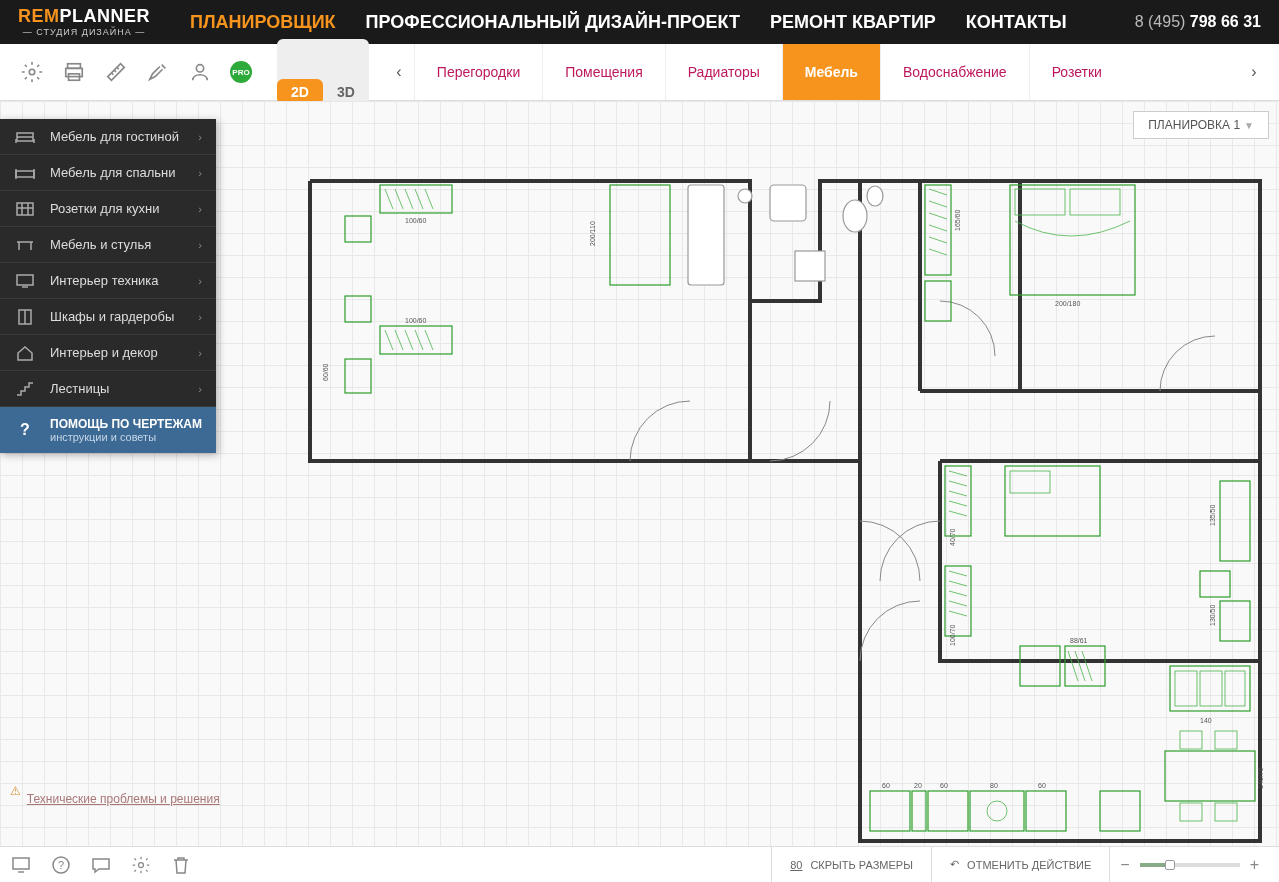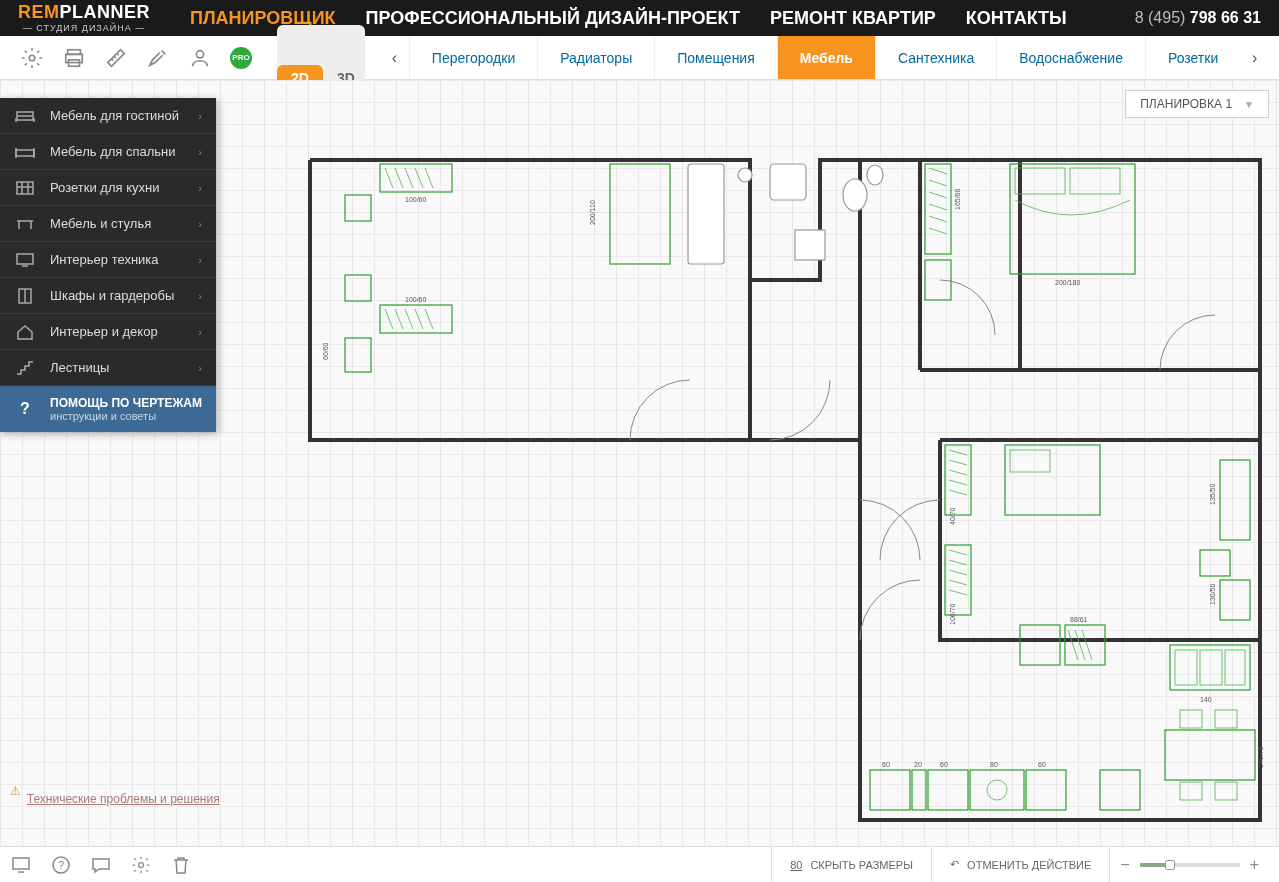--- a/index.html
+++ b/index.html
@@ -6,7 +6,7 @@
 body { font-family: Arial, Helvetica, sans-serif; width: 1279px; height: 882px; overflow: hidden; background: #f5f5f5; display: flex; flex-direction: column; }
 
 
-.header { background: #1a1a1a; height: 36px; display: flex; align-items: center; padding: 0 18px; color: #fff; }
+.header { background: #1a1a1a; height: 44px; display: flex; align-items: center; padding: 0 18px; color: #fff; }
 .logo { display: flex; flex-direction: column; margin-right: 40px; }
 .logo-main { font-weight: 800; font-size: 18px; letter-spacing: 0.5px; line-height: 1; }
 .logo-main .rem { color: #f7941e; }

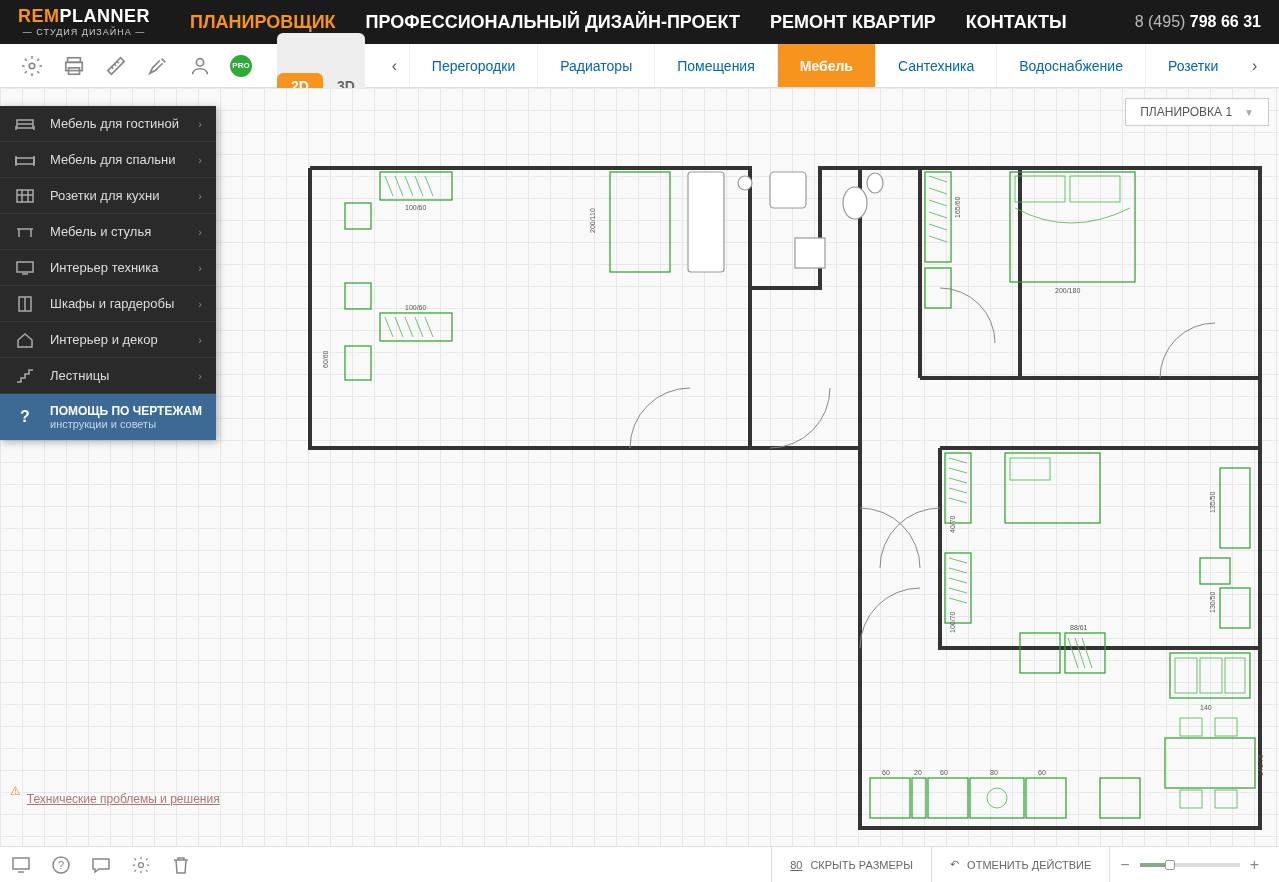--- a/index.html
+++ b/index.html
@@ -19,7 +19,7 @@
 .phone .thin { font-weight: 400; color: #bbb; }
 
 
-.toolbar { background: #fff; height: 44px; border-bottom: 1px solid #ddd; display: flex; align-items: center; padding: 0 10px; position: relative; }
+.toolbar { background: #fff; height: 57px; border-bottom: 1px solid #ddd; display: flex; align-items: center; padding: 0 10px; position: relative; }
 .tool-icons { display: flex; align-items: center; gap: 18px; padding: 0 10px; }
 .tool-icon { width: 24px; height: 24px; display: flex; align-items: center; justify-content: center; color: #888; cursor: pointer; }
 .pro-badge { width: 22px; height: 22px; background: #2eaa3a; border-radius: 50%; display: flex; align-items: center; justify-content: center; color: #fff; font-size: 8px; font-weight: 700; }

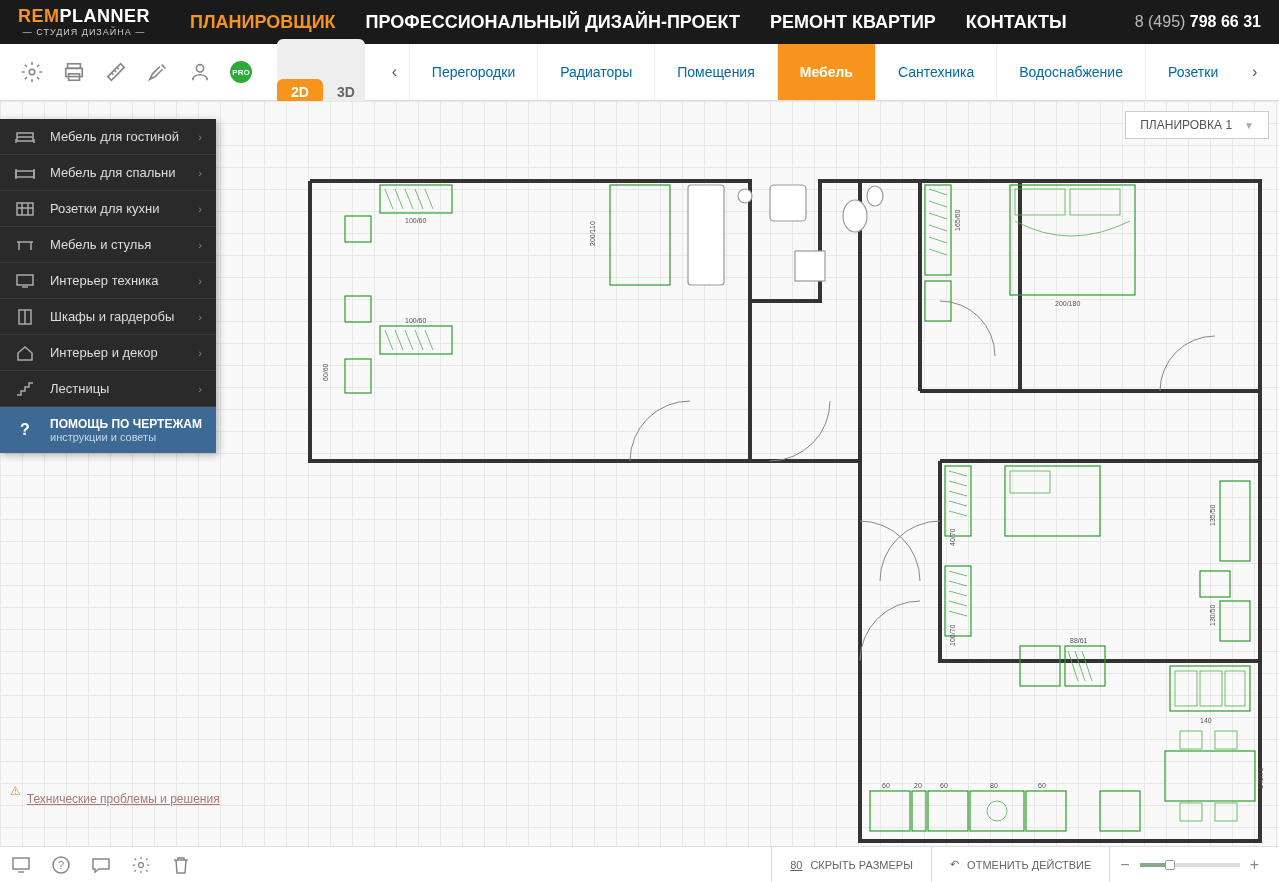--- a/index.html
+++ b/index.html
@@ -28,7 +28,7 @@
 .view-btn.active { background: #f7941e; color: #fff; border-radius: 6px; }
 .chev-btn { width: 30px; height: 30px; display: flex; align-items: center; justify-content: center; color: #555; cursor: pointer; }
 .tab-strip { display: flex; flex: 1; height: 100%; }
-.tab { padding: 0 22px; display: flex; align-items: center; font-size: 14px; color: #0369a1; cursor: pointer; border-left: 1px solid #eee; }
+.tab { padding: 0 22px; display: flex; align-items: center; font-size: 14px; color: #be185d; cursor: pointer; border-left: 1px solid #eee; }
 .tab.active { background: #f7941e; color: #fff; font-weight: 700; }
 .chev-right { width: 30px; display: flex; align-items: center; justify-content: center; color: #555; cursor: pointer; }
 

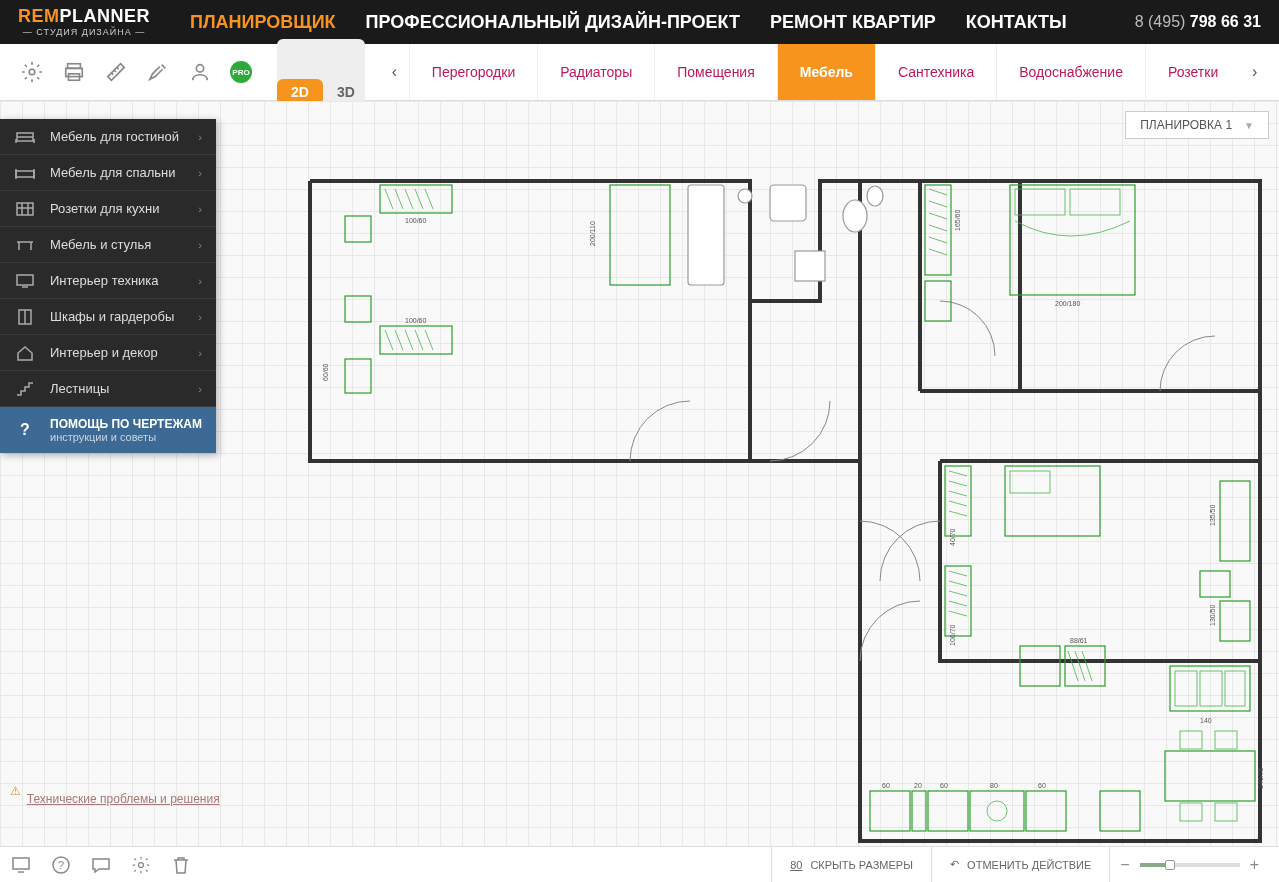--- a/index.html
+++ b/index.html
@@ -134,8 +134,8 @@
   <div class="chev-btn">‹</div>
   <div class="tab-strip">
     <div class="tab">Перегородки</div>
+    <div class="tab">Помещения</div>
     <div class="tab">Радиаторы</div>
-    <div class="tab">Помещения</div>
     <div class="tab active">Мебель</div>
     <div class="tab">Сантехника</div>
     <div class="tab">Водоснабжение</div>

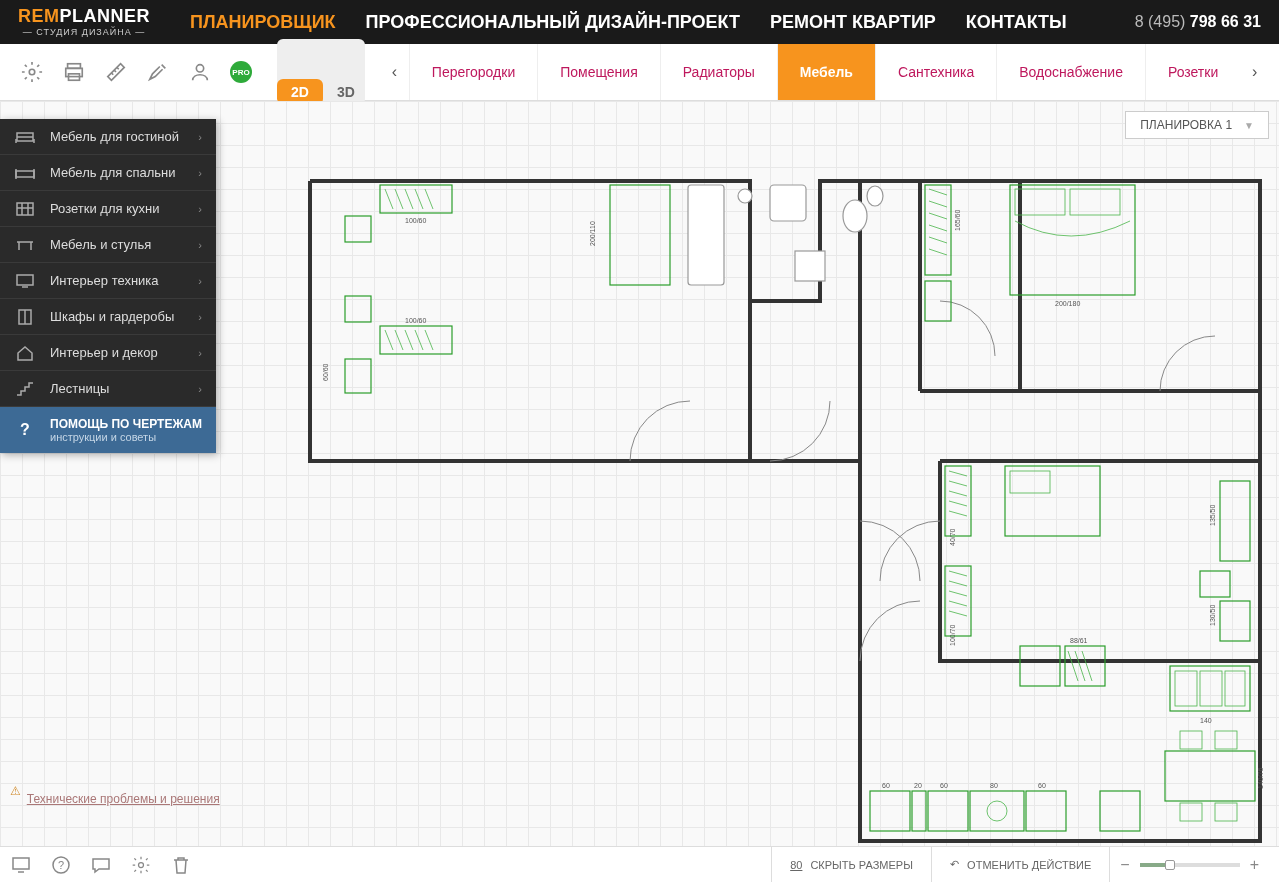--- a/index.html
+++ b/index.html
@@ -137,7 +137,6 @@
     <div class="tab">Помещения</div>
     <div class="tab">Радиаторы</div>
     <div class="tab active">Мебель</div>
-    <div class="tab">Сантехника</div>
     <div class="tab">Водоснабжение</div>
     <div class="tab">Розетки</div>
   </div>

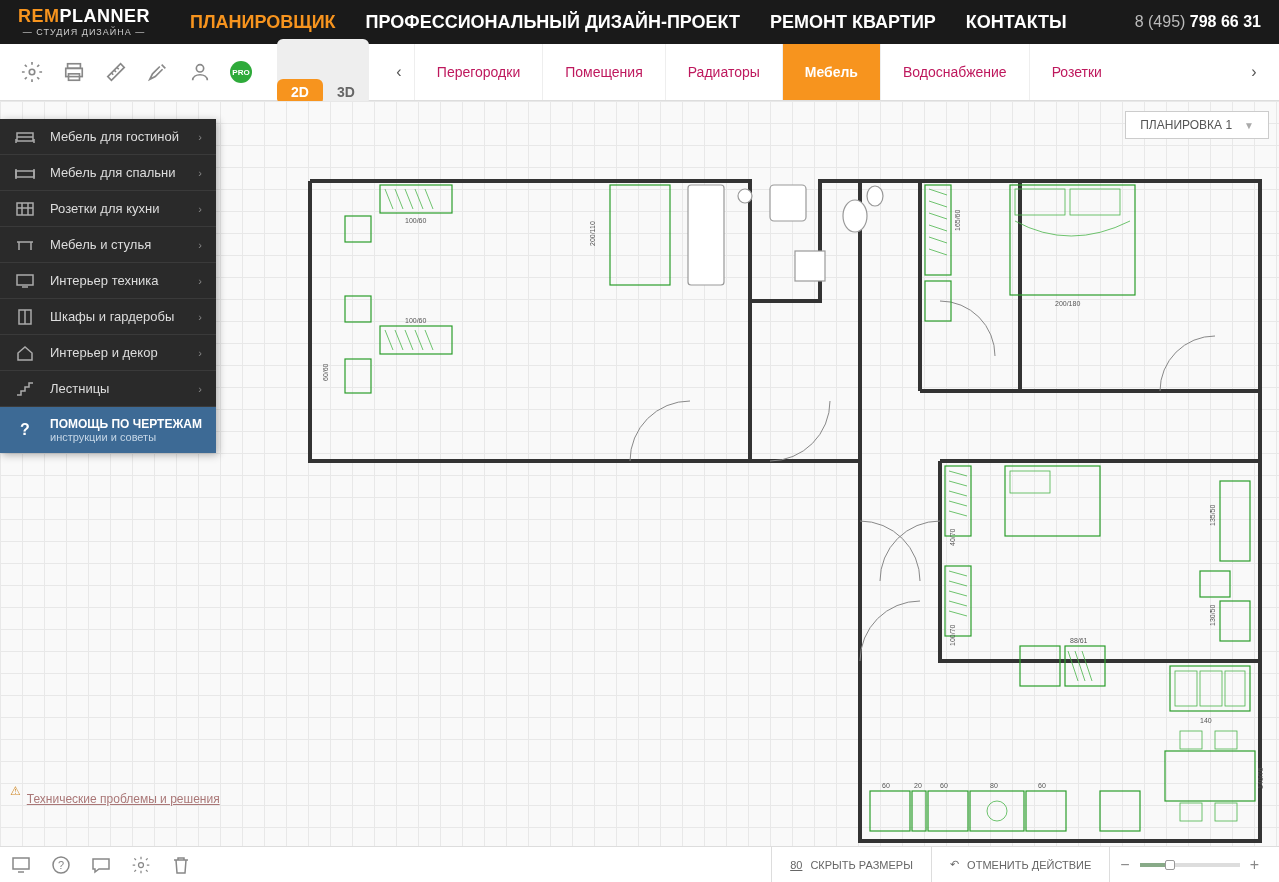--- a/index.html
+++ b/index.html
@@ -34,7 +34,7 @@
 
 
 .canvas-area { flex: 1; position: relative; background: #f9f9f9; background-image: linear-gradient(#e8e8e8 1px, transparent 1px), linear-gradient(90deg, #e8e8e8 1px, transparent 1px); background-size: 22px 22px; overflow: hidden; }
-.plan-dropdown { position: absolute; top: 10px; right: 10px; background: #fff; border: 1px solid #ccc; padding: 6px 14px; font-size: 12px; color: #555; display: flex; align-items: center; gap: 12px; cursor: pointer; }
+.plan-dropdown { position: absolute; top: 10px; right: 10px; background: #fff; border: 1px solid #ccc; padding: 6px 14px; font-size: 12px; color: #555; display: flex; align-items: center; gap: 4px; cursor: pointer; }
 
 
 .sidebar { position: absolute; top: 18px; left: 0; width: 216px; background: #2a2a2a; z-index: 10; box-shadow: 2px 2px 8px rgba(0,0,0,0.3); }

